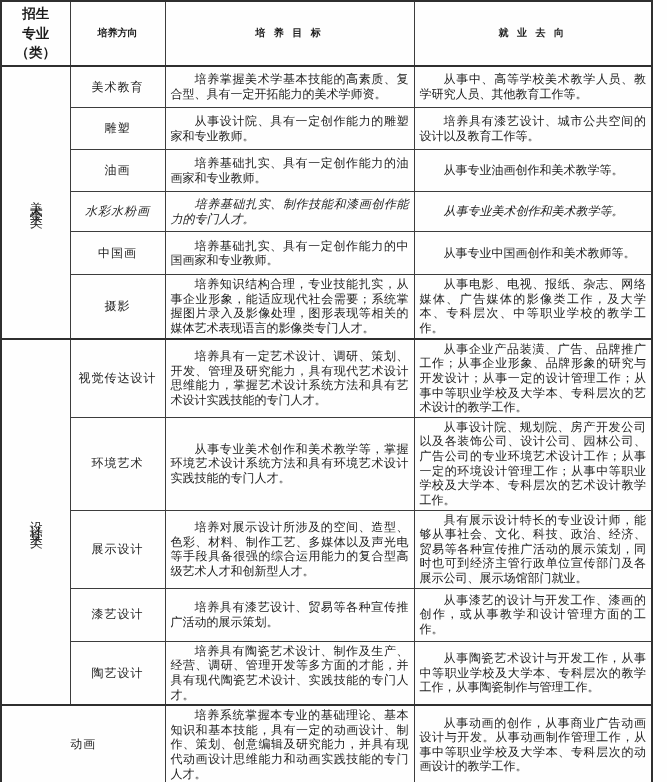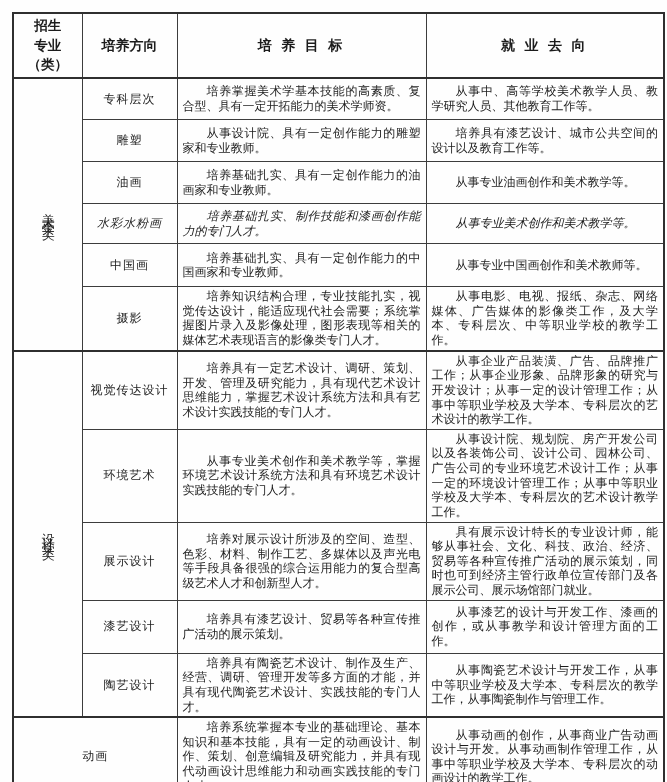--- a/index.html
+++ b/index.html
@@ -12,7 +12,7 @@
   }
   .page {
     width: 667px; height: 782px;
-    padding: 12px;
+    padding: 0;
     background: #fefefe;
   }
   table.majors {

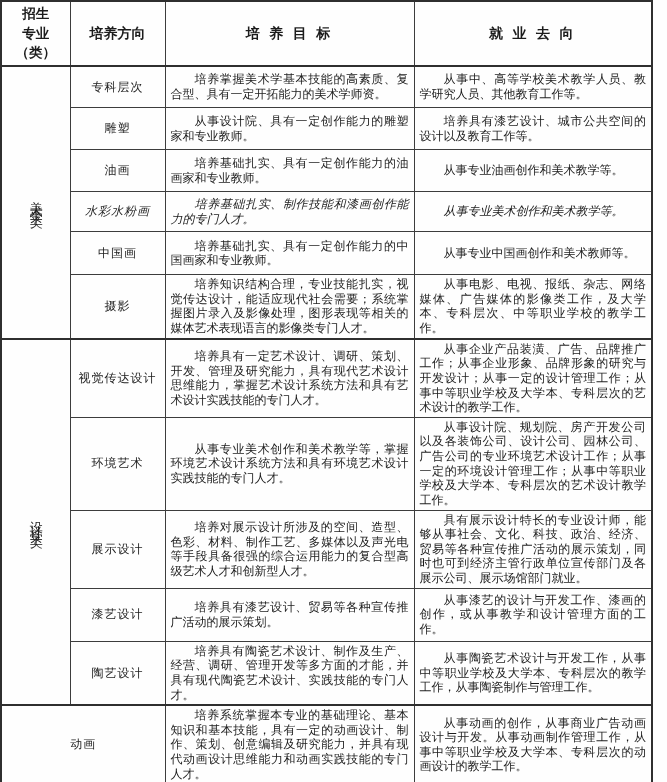--- a/index.html
+++ b/index.html
@@ -30,7 +30,7 @@
   }
   thead th {
     font-weight: bold;
-    font-size: 14px;
+    font-size: 10px;
     text-align: center;
     border-bottom: 2px solid #2f2f2f;
     height: 63px;

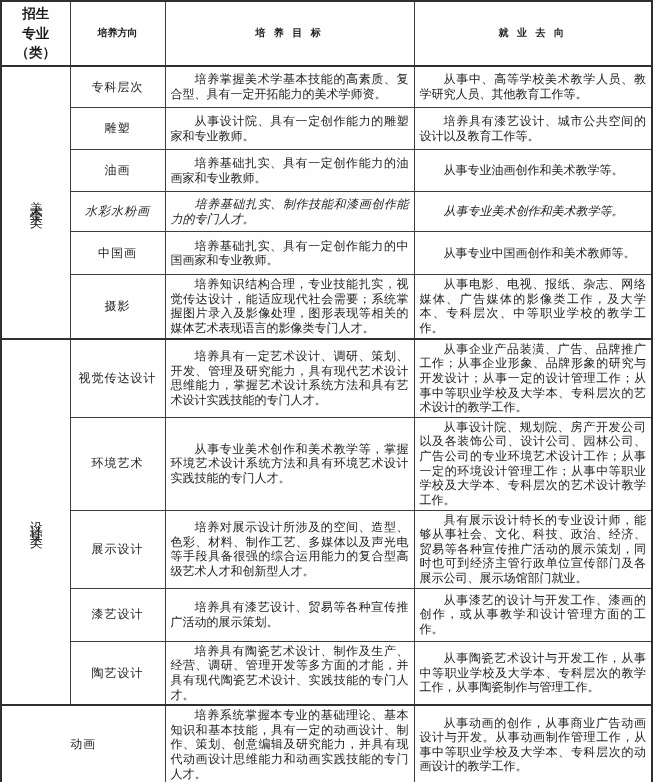--- a/index.html
+++ b/index.html
@@ -97,7 +97,7 @@
         <td class="group-cell" rowspan="6">
           <span class="vlabel">美术学类</span>
         </td>
-        <td class="dir-cell">专科层次</td>
+        <td class="dir-cell">美术教育</td>
         <td class="para-cell">培养掌握美术学基本技能的高素质、复合型、具有一定开拓能力的美术学师资。</td>
         <td class="para-cell">从事中、高等学校美术教学人员、教学研究人员、其他教育工作等。</td>
       </tr>

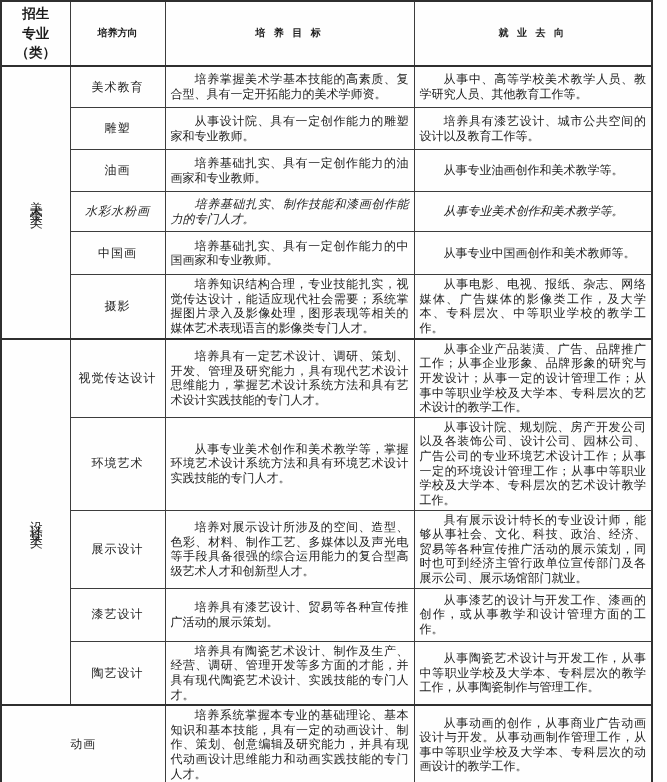--- a/index.html
+++ b/index.html
@@ -123,7 +123,7 @@
       </tr>
       <tr class="rh-d">
         <td class="dir-cell">摄影</td>
-        <td class="para-cell">培养知识结构合理，专业技能扎实，视觉传达设计，能适应现代社会需要；系统掌握图片录入及影像处理，图形表现等相关的媒体艺术表现语言的影像类专门人才。</td>
+        <td class="para-cell">培养知识结构合理，专业技能扎实，从事企业形象，能适应现代社会需要；系统掌握图片录入及影像处理，图形表现等相关的媒体艺术表现语言的影像类专门人才。</td>
         <td class="para-cell">从事电影、电视、报纸、杂志、网络媒体、广告媒体的影像类工作，及大学本、专科层次、中等职业学校的教学工作。</td>
       </tr>
 

